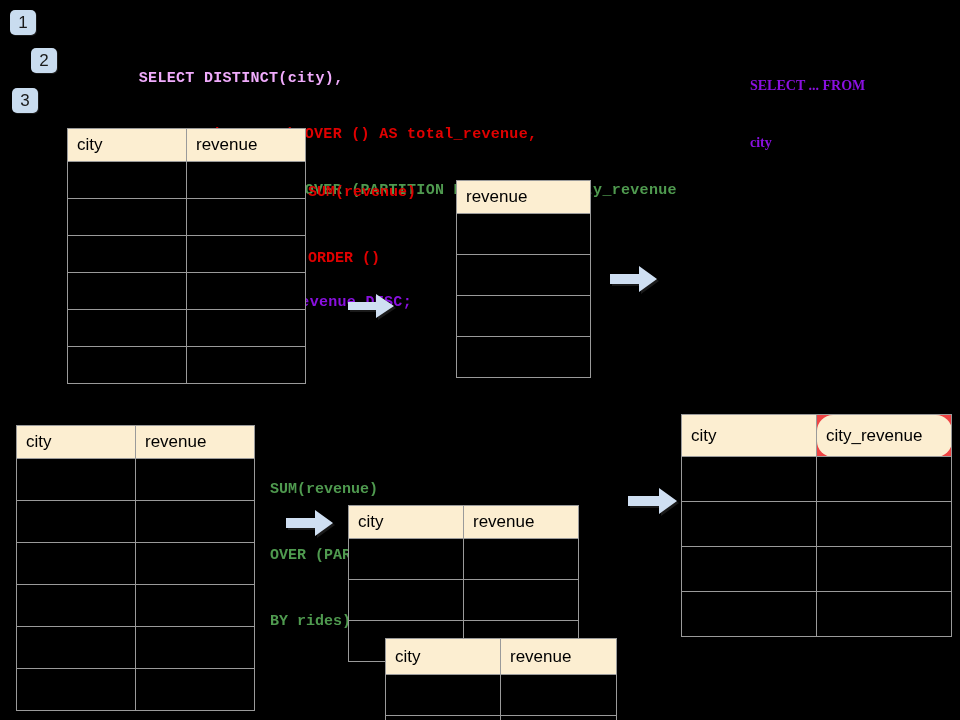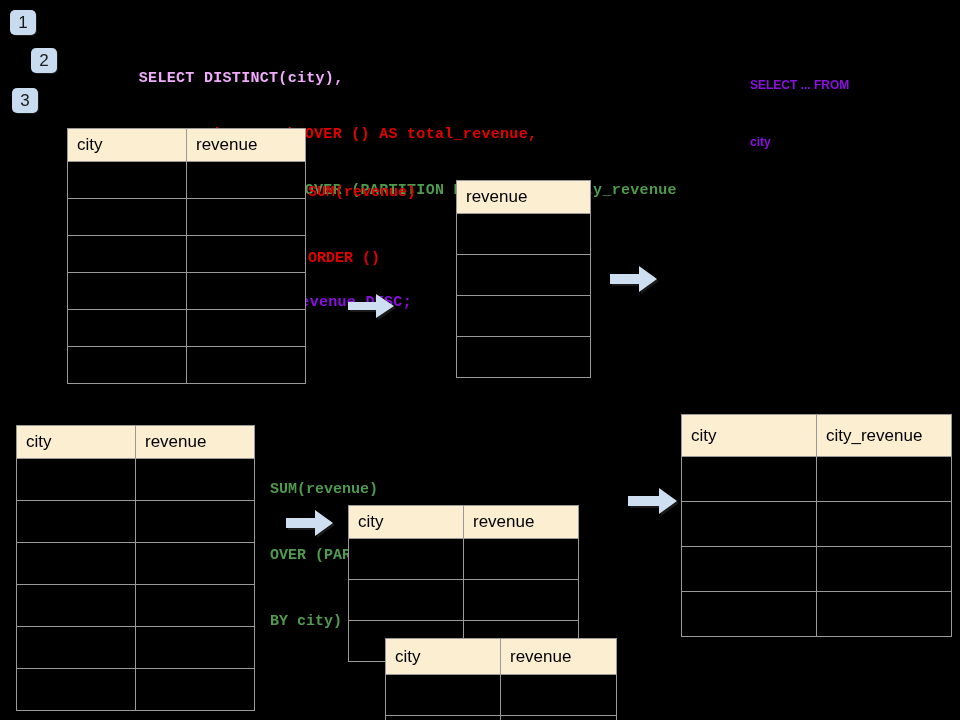--- a/index.html
+++ b/index.html
@@ -53,8 +53,8 @@
   }
   .annot-small {
     position: absolute;
-    font-family: Liberation Sans, sans-serif;
-    font-size: 12px;
+    font-family: Liberation Serif, serif;
+    font-size: 14px;
     font-weight: bold;
     white-space: pre;
     line-height: 19px;

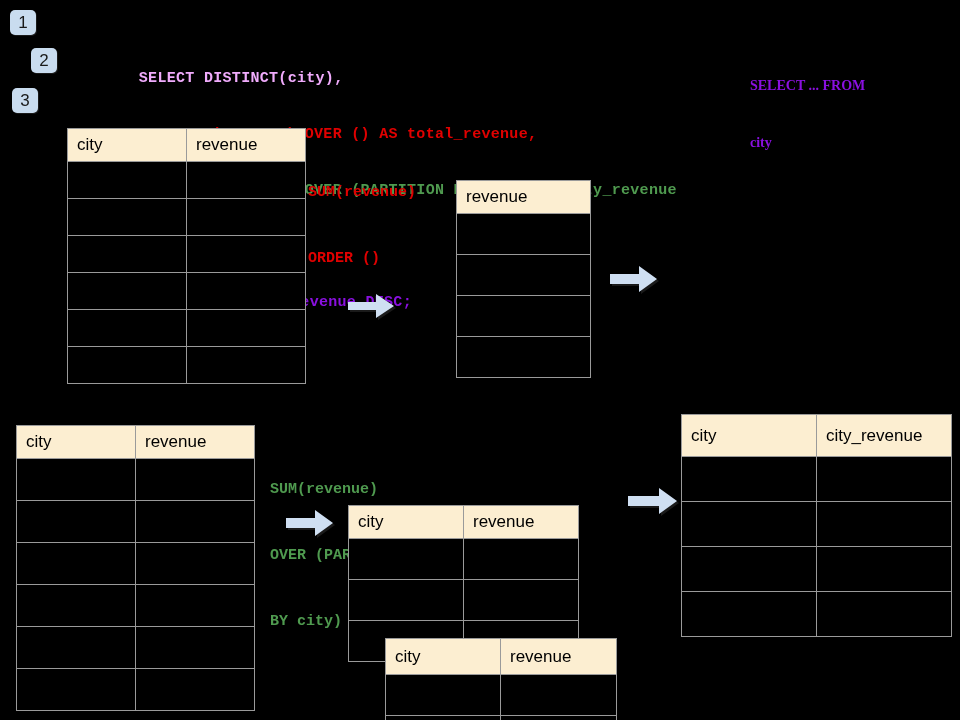--- a/index.html
+++ b/index.html
@@ -298,7 +298,7 @@
     <thead>
       <tr>
         <th style="width:135px; height:42px;">city</th>
-        <th style="width:135px; height:42px;">city_revenue</th>
+        <th style="width:135px; height:42px;border-radius:16px;">city_revenue</th>
       </tr>
     </thead>
     <tbody>

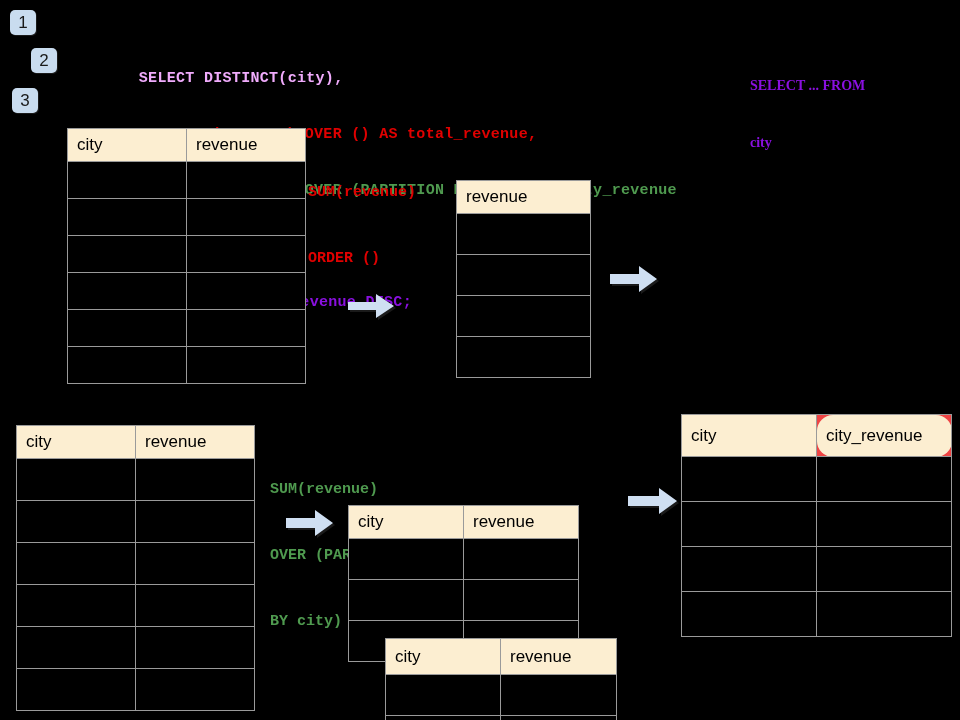--- a/index.html
+++ b/index.html
@@ -137,7 +137,7 @@
   <div class="annot" style="left:270px; top:435px; color:#4f9a4f;">
     <div>SUM(revenue)</div>
     <div>OVER (PARTITION</div>
-    <div>BY city)</div>
+    <div>BY rides)</div>
   </div>
 
   <table class="tbl" style="left:67px; top:128px; width:238px;">

